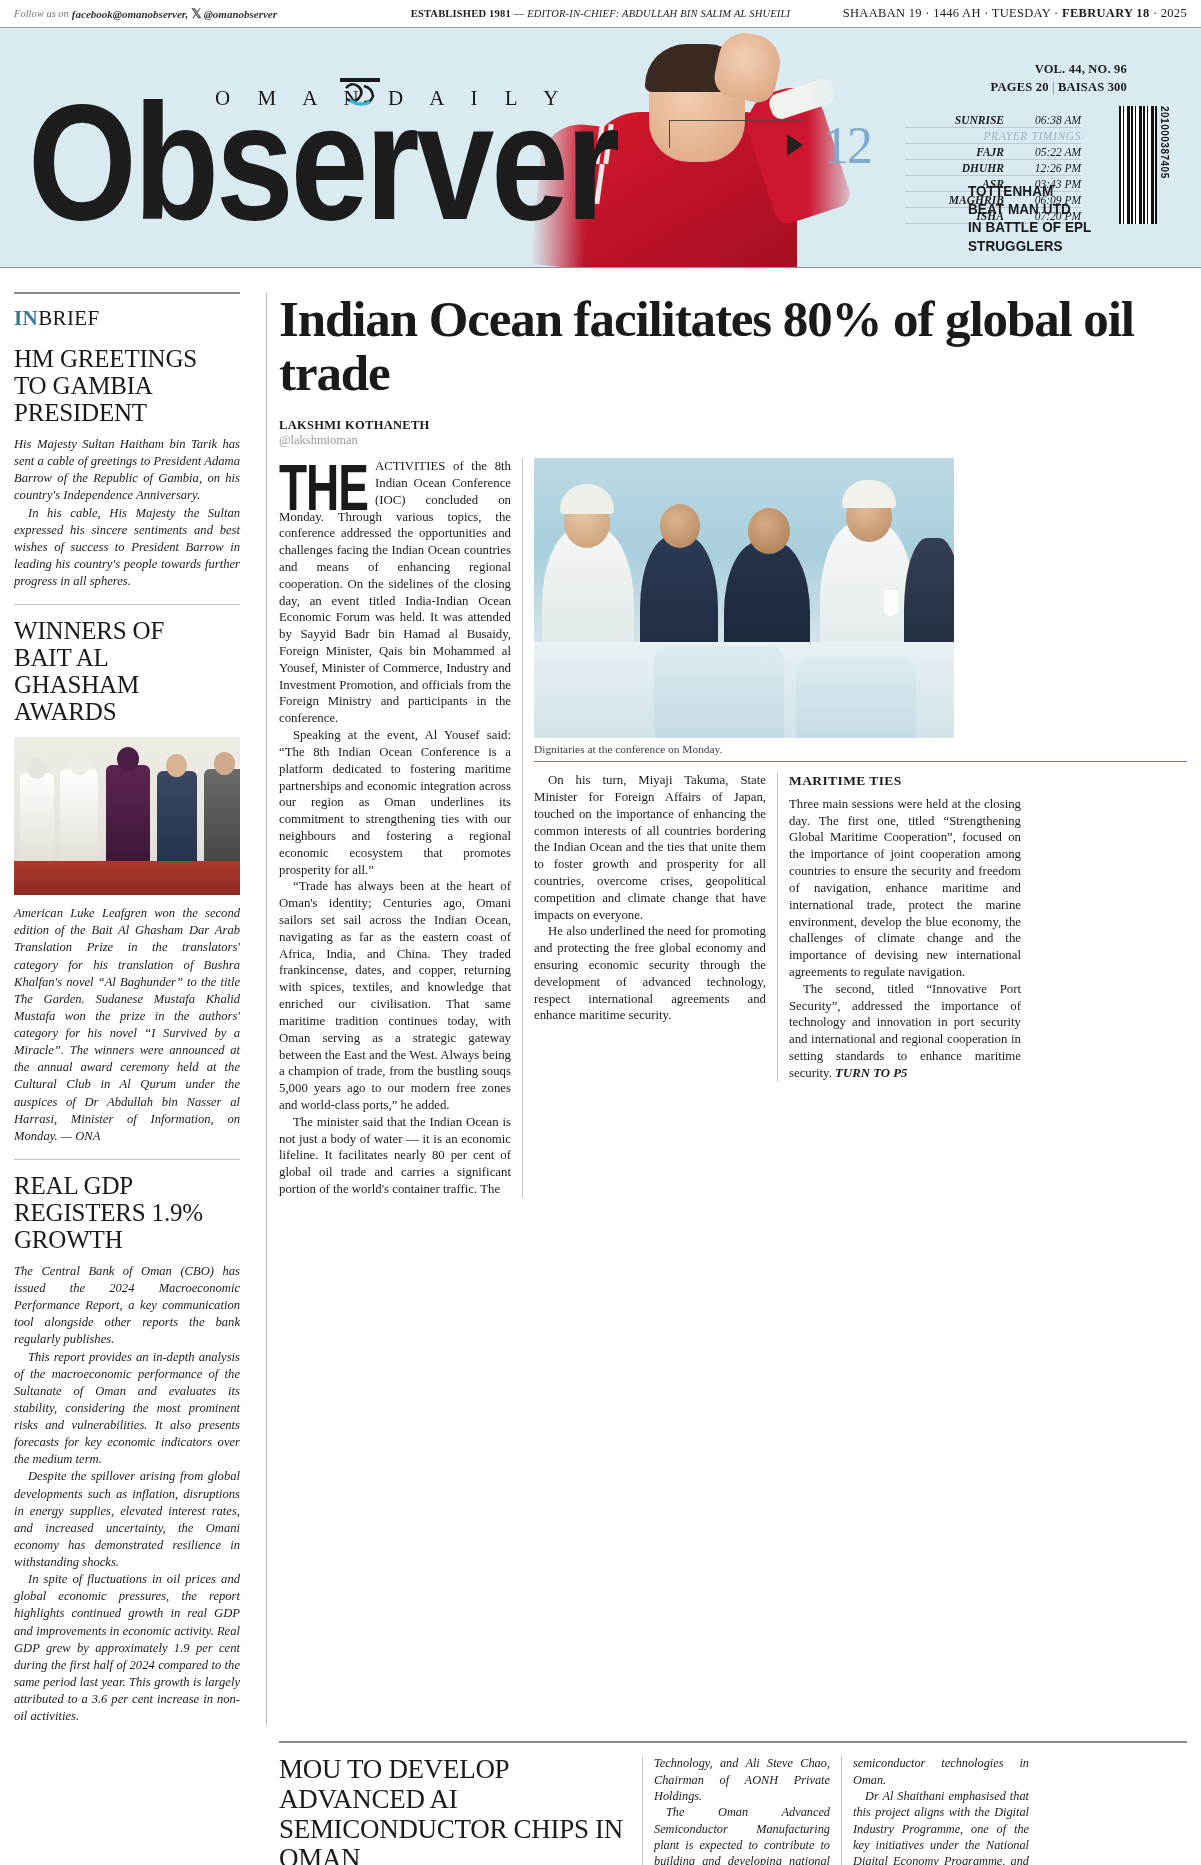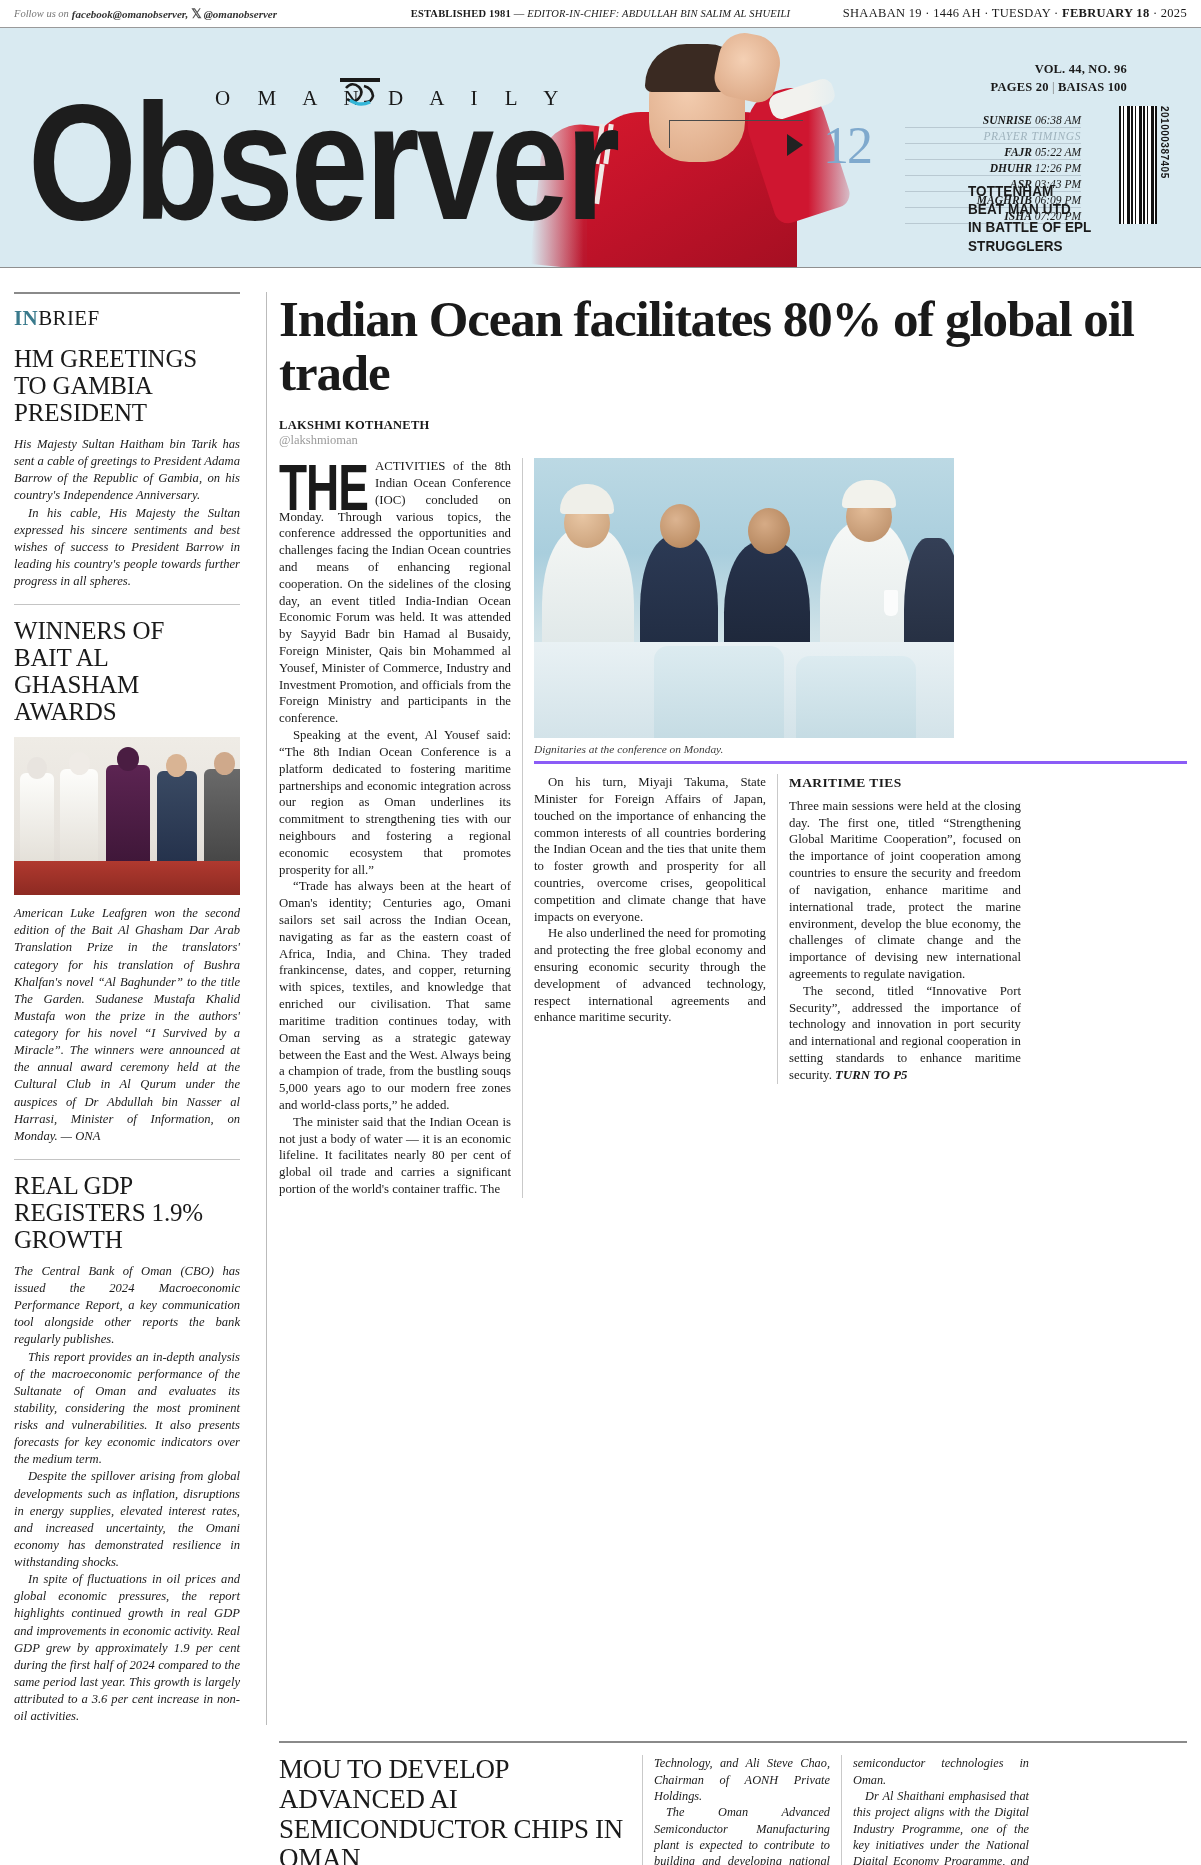--- a/index.html
+++ b/index.html
@@ -242,7 +242,7 @@
     <div>
       <span>PAGES 20</span>
       <span class="sep">|</span>
-      <span>BAISAS 100</span>
+      <span>BAISAS 300</span>
     </div>
   </div>
 

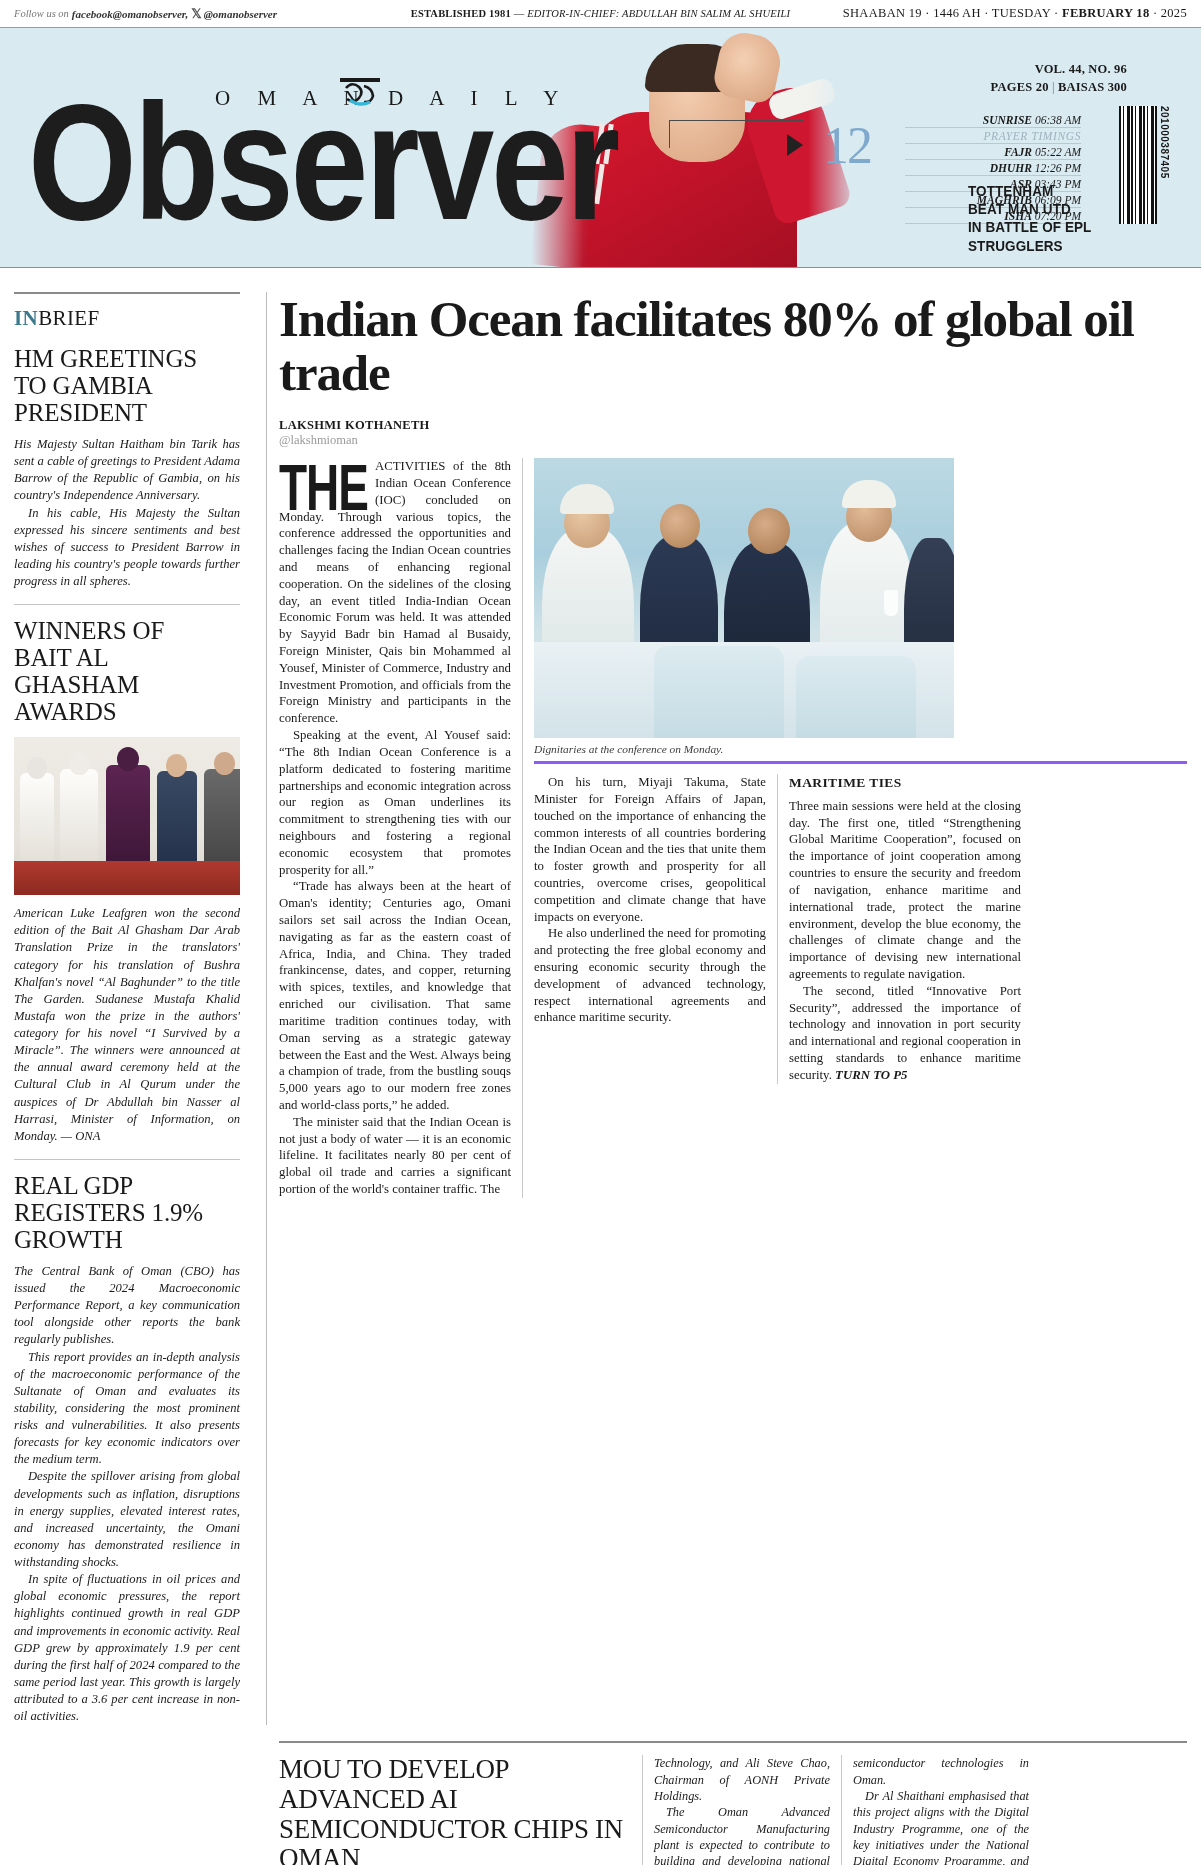--- a/index.html
+++ b/index.html
@@ -101,7 +101,7 @@
   .prayer { position: absolute; right: 120px; top: 84px; width: 176px; text-align: right; font-size: 11.5px; font-style: italic; }
   .prayer .row { border-bottom: 1px solid #b9c9d2; padding: 1.5px 0; white-space: nowrap; }
   .prayer .row .lbl { font-weight: bold; font-style: italic; }
-  .prayer .row .val { font-style: italic; }
+  .prayer .row .val { font-style: italic; margin-left: 28px; }
   .prayer .hdr { color: #9fb3bd; letter-spacing: .6px; font-style: italic; }
 
   .barcode { position: absolute; right: 26px; top: 78px; width: 56px; height: 118px; display:flex; }

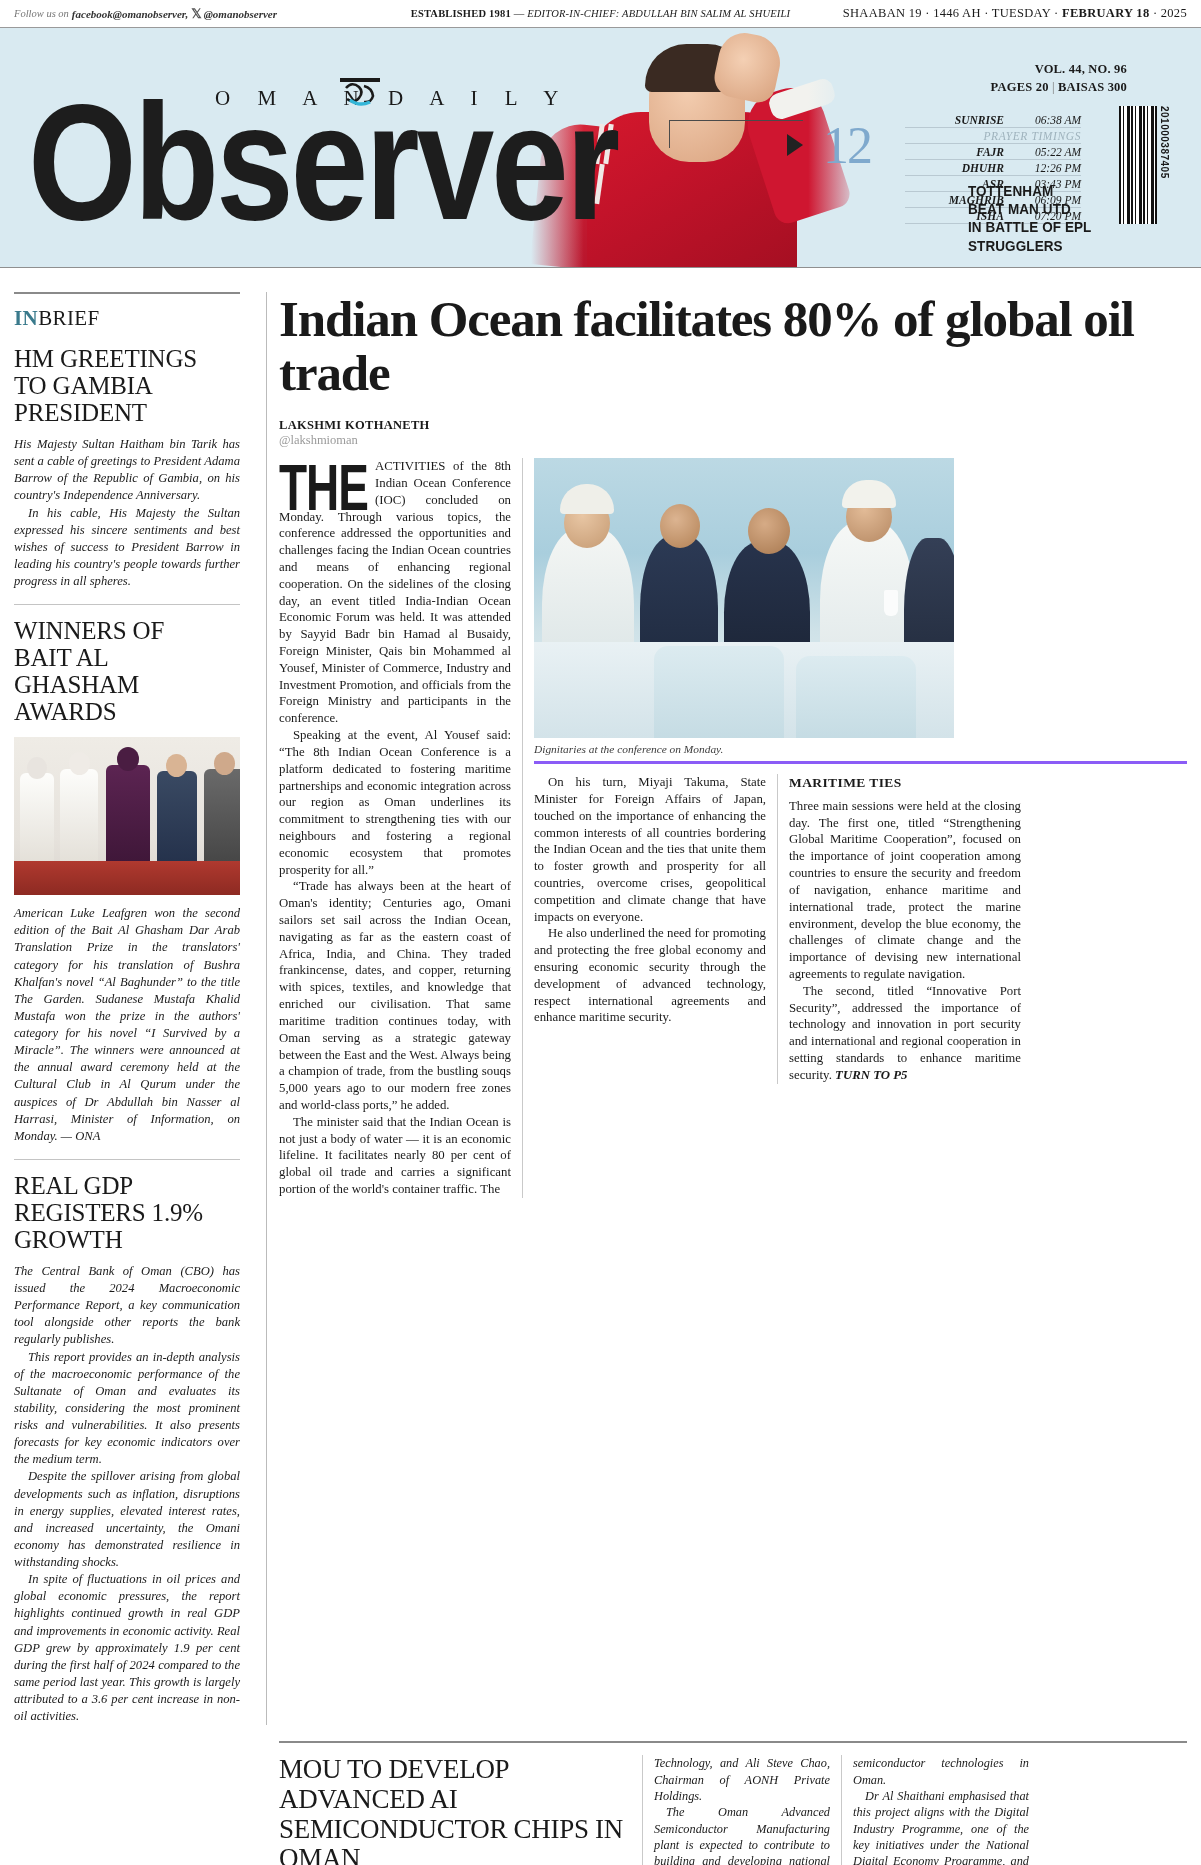--- a/index.html
+++ b/index.html
@@ -159,7 +159,7 @@
   }
 
   .lead-photo { width: 420px; height: 280px; position: relative; overflow: hidden; background:#cfe0e6; }
-  .cap { font-size: 11.4px; font-style: italic; color: #3c3c3c; padding-top: 5px; border-bottom: 3px solid #8b5cf6; padding-bottom: 6px; }
+  .cap { font-size: 11.4px; color: #3c3c3c; padding-top: 5px; border-bottom: 1px solid #8b5cf6; padding-bottom: 6px; }
   .subhead { font-family:"Liberation Serif",serif; font-weight: bold; font-size: 13.5px; letter-spacing: .4px; margin-bottom: 6px; }
   .turnto { font-weight: bold; font-style: italic; }
 

